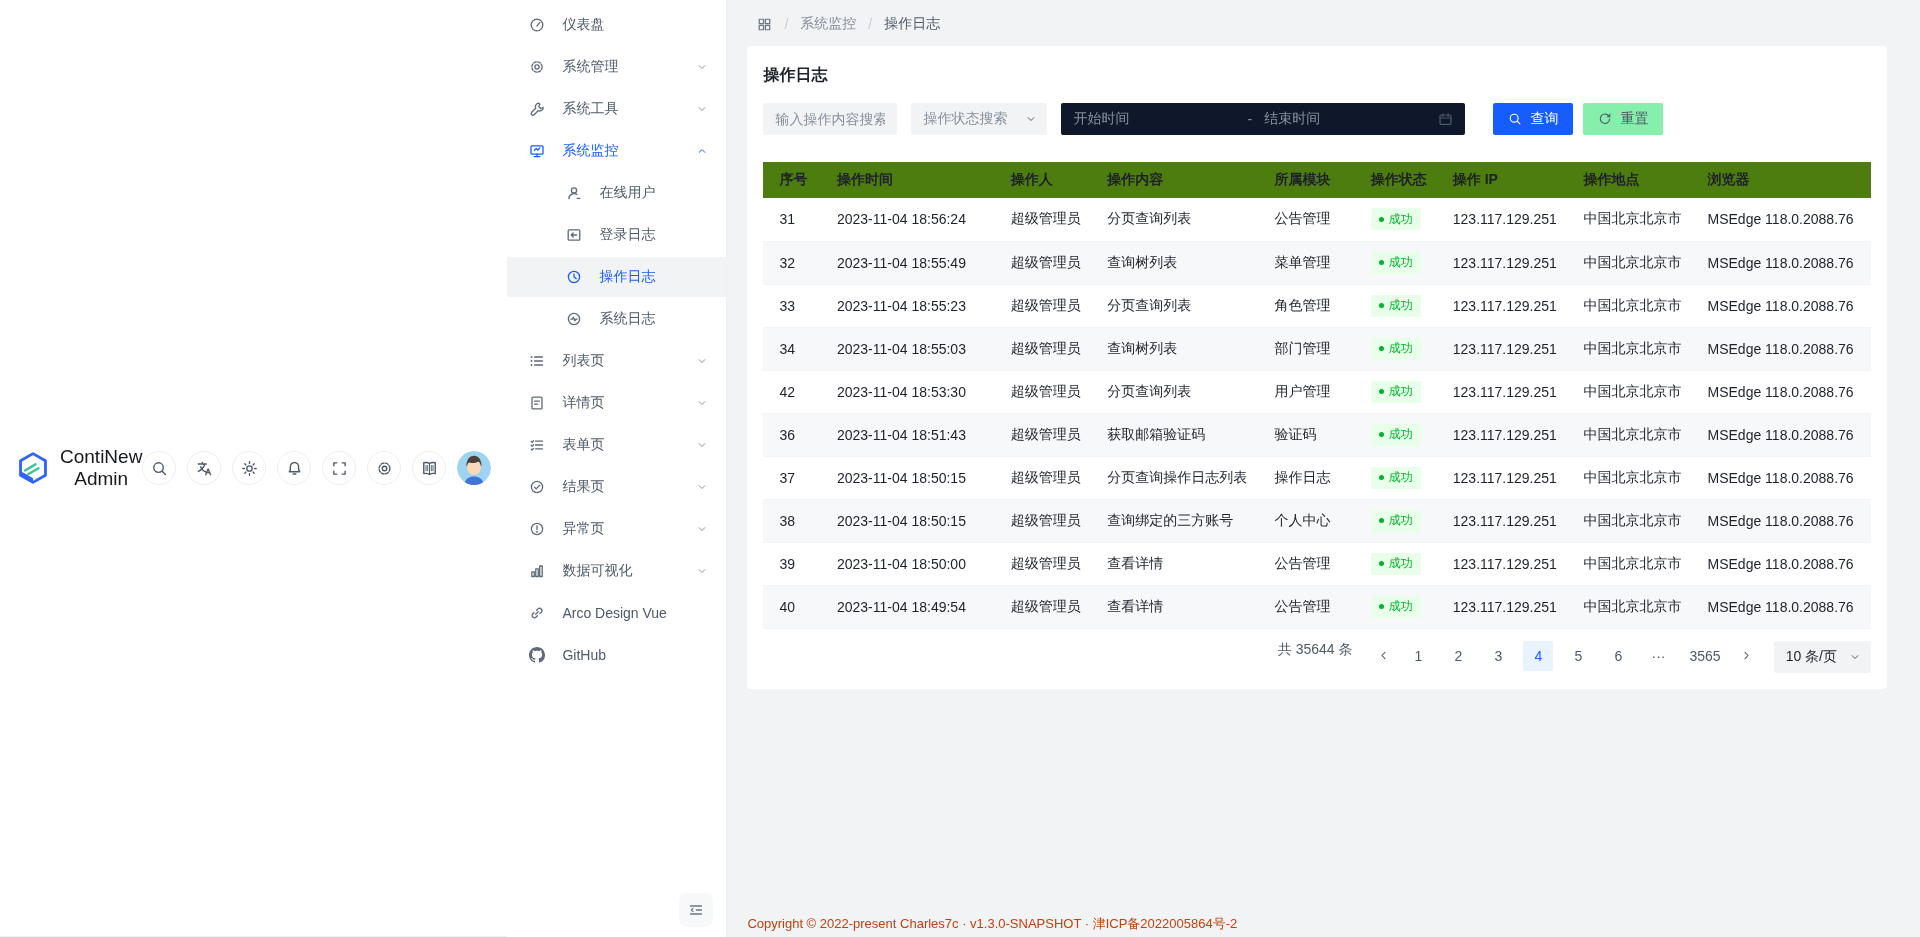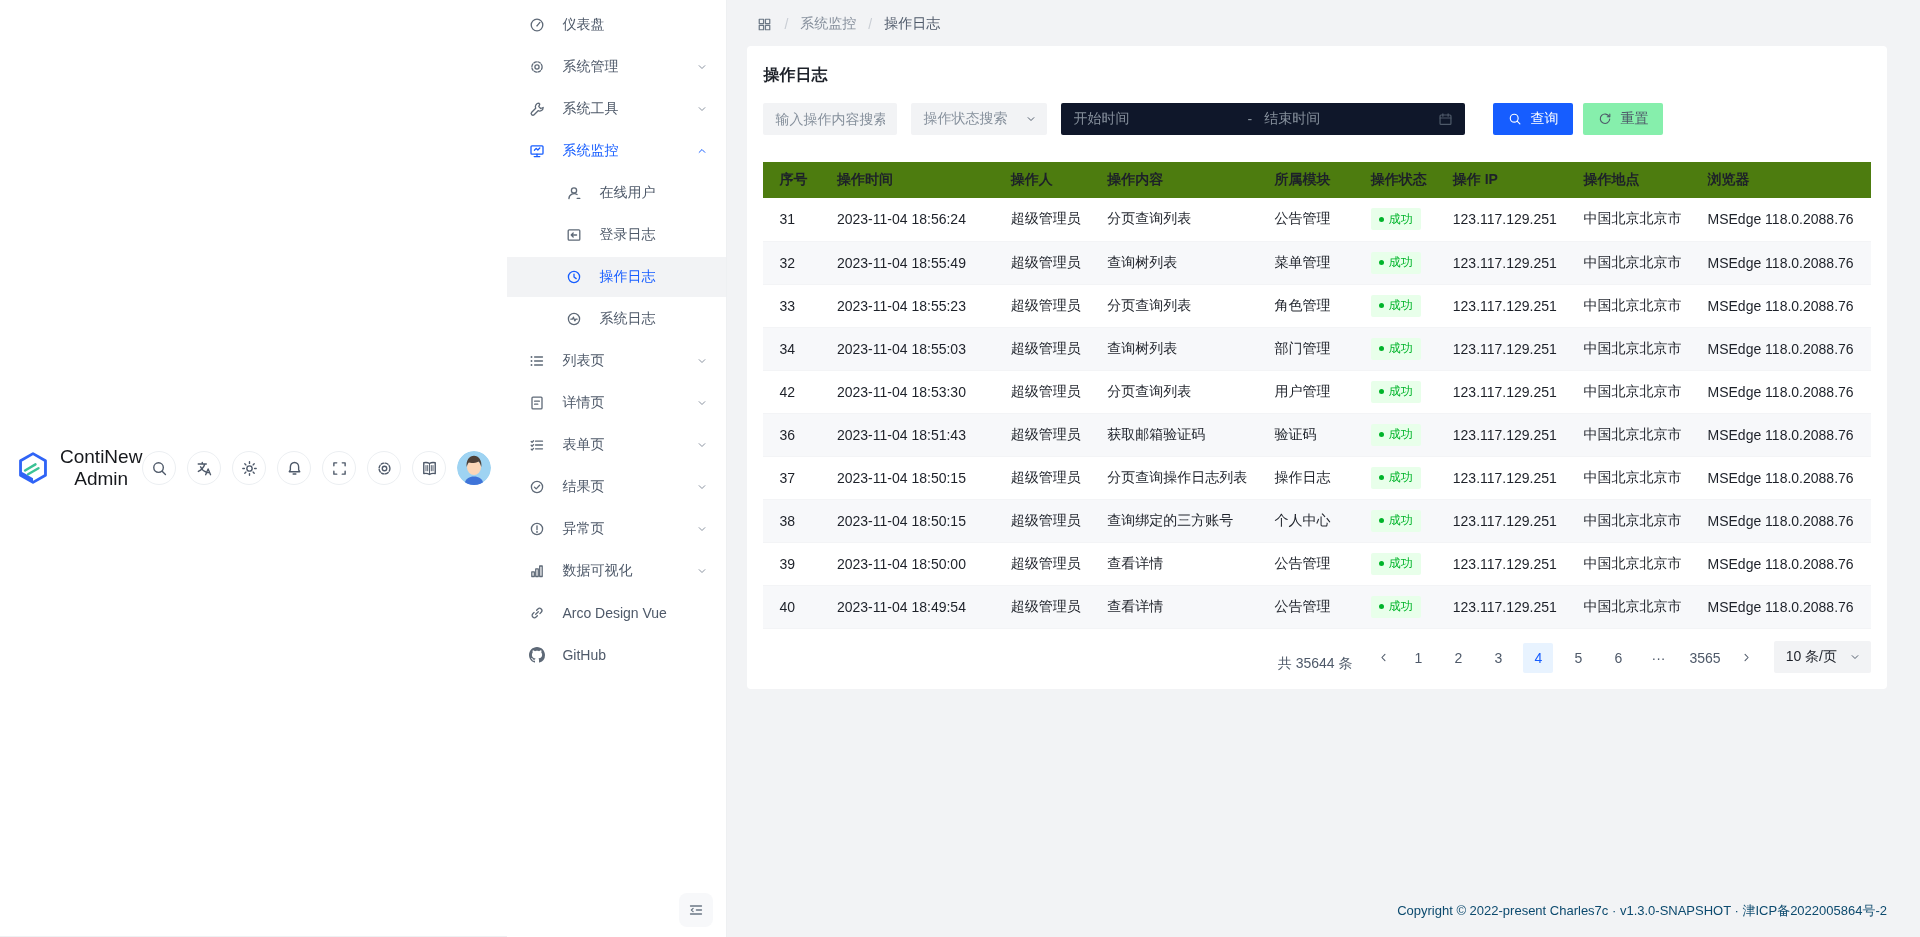--- a/index.html
+++ b/index.html
@@ -92,7 +92,7 @@
     background:#e8ffea; color:#00b42a; font-size:12px; border-radius:2px; }
   .badge .dot { width:5px; height:5px; border-radius:50%; background:#00b42a; }
 
-  .pagination { display:flex; align-items:flex-end; justify-content:flex-end; margin-top:12px; color:#4e5969; }
+  .pagination { display:flex; align-items:flex-start; justify-content:flex-end; margin-top:12px; color:#4e5969; }
   .pg-total { margin-right:16px; }
   .pg-arrow { width:30px; height:30px; background:none; border:none; display:flex;
     align-items:center; justify-content:center; color:#4e5969; cursor:pointer; padding:0; }

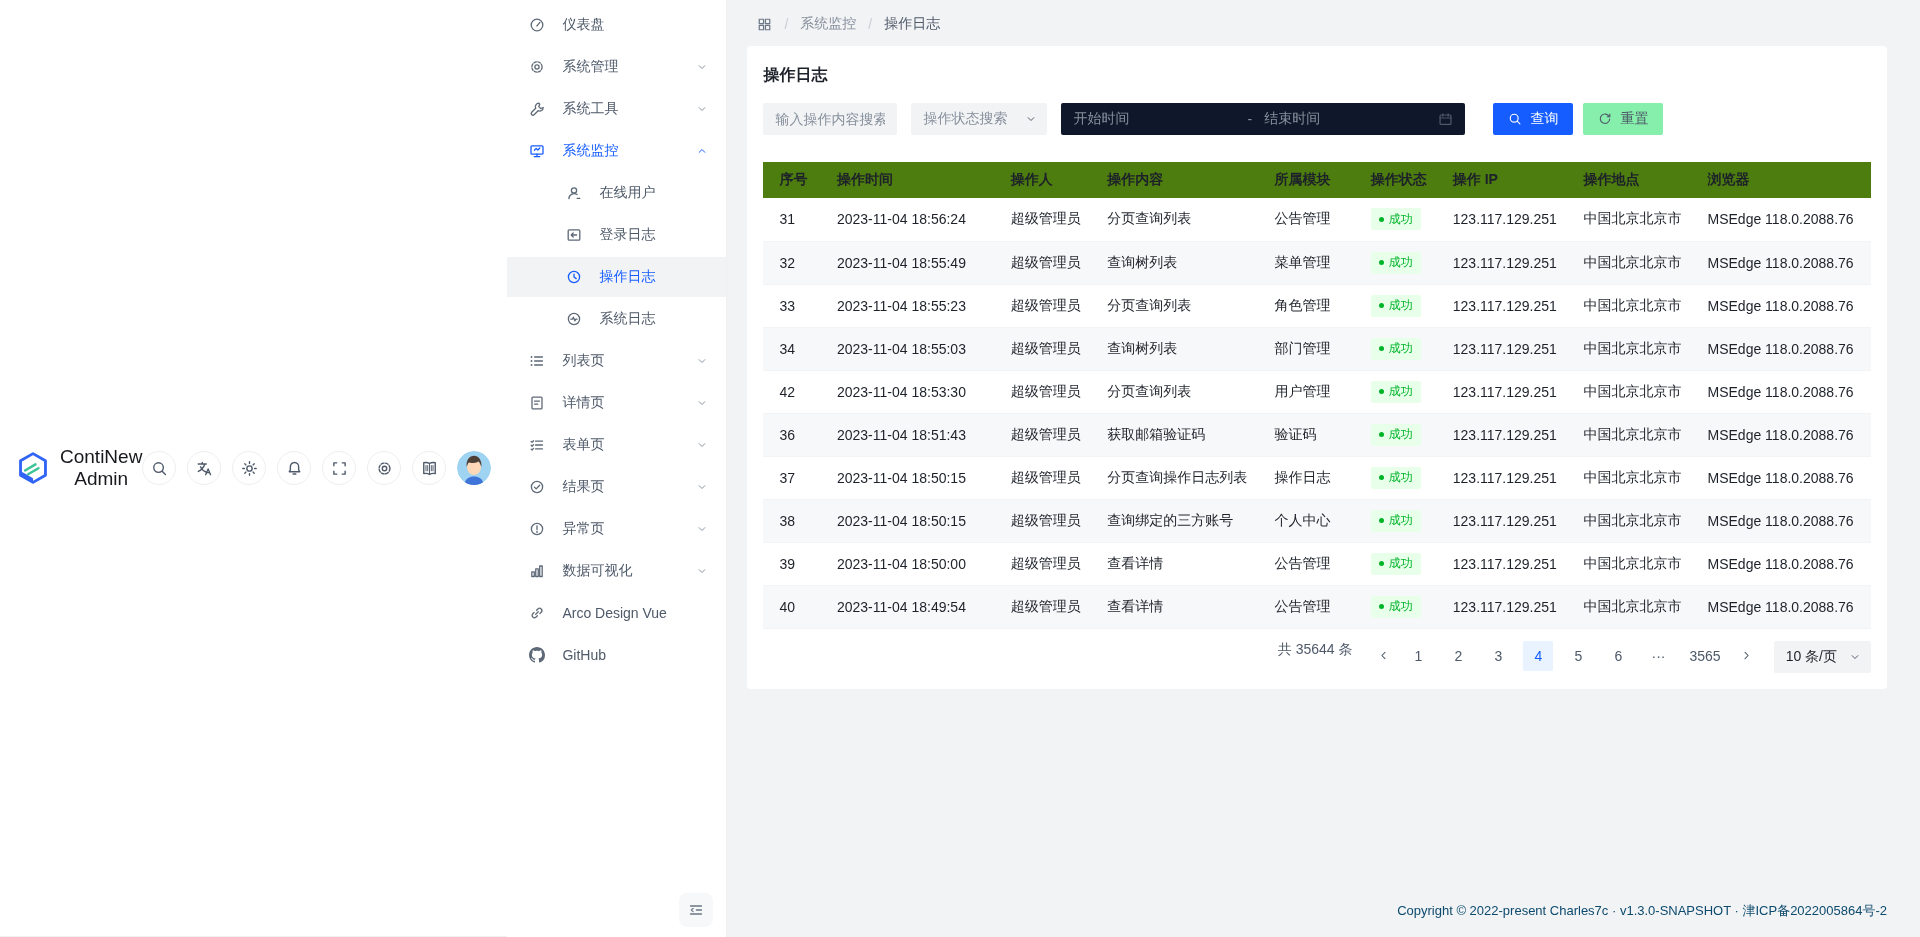--- a/index.html
+++ b/index.html
@@ -105,7 +105,7 @@
   .pg-size { height:32px; margin-left:12px; background:#f2f3f5; border-radius:2px;
     display:flex; align-items:center; gap:12px; padding:0 10px 0 12px; color:#1d2129; cursor:pointer; }
 
-  .footer { margin-top:auto; text-align:right; padding:14px 0 17px; font-size:13px; color:#0c4a6e; }
+  .footer { margin-top:auto; text-align:left; padding:14px 0 4px; font-size:13px; color:#c2410c; }
 </style>
 </head>
 <body>

